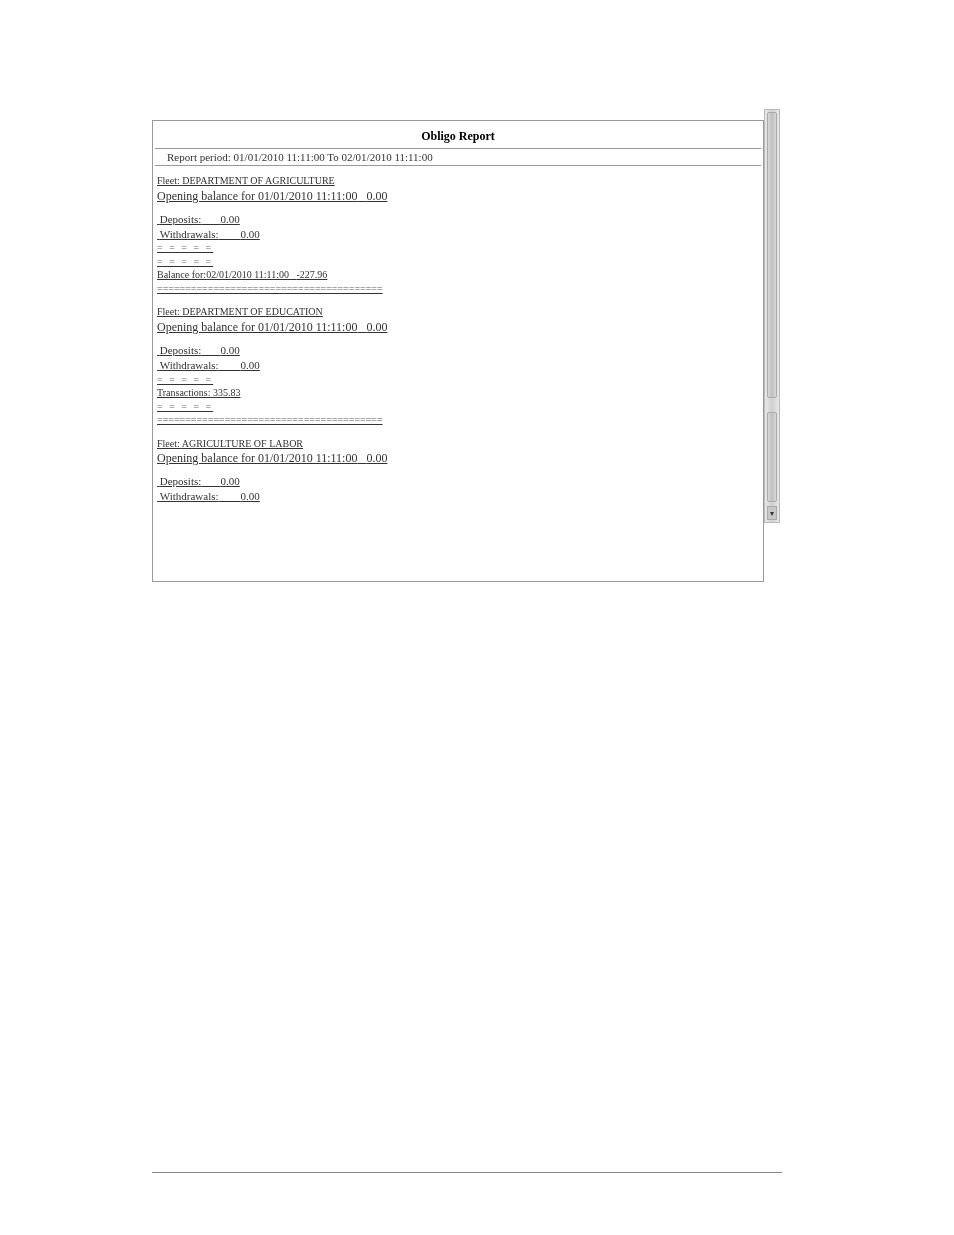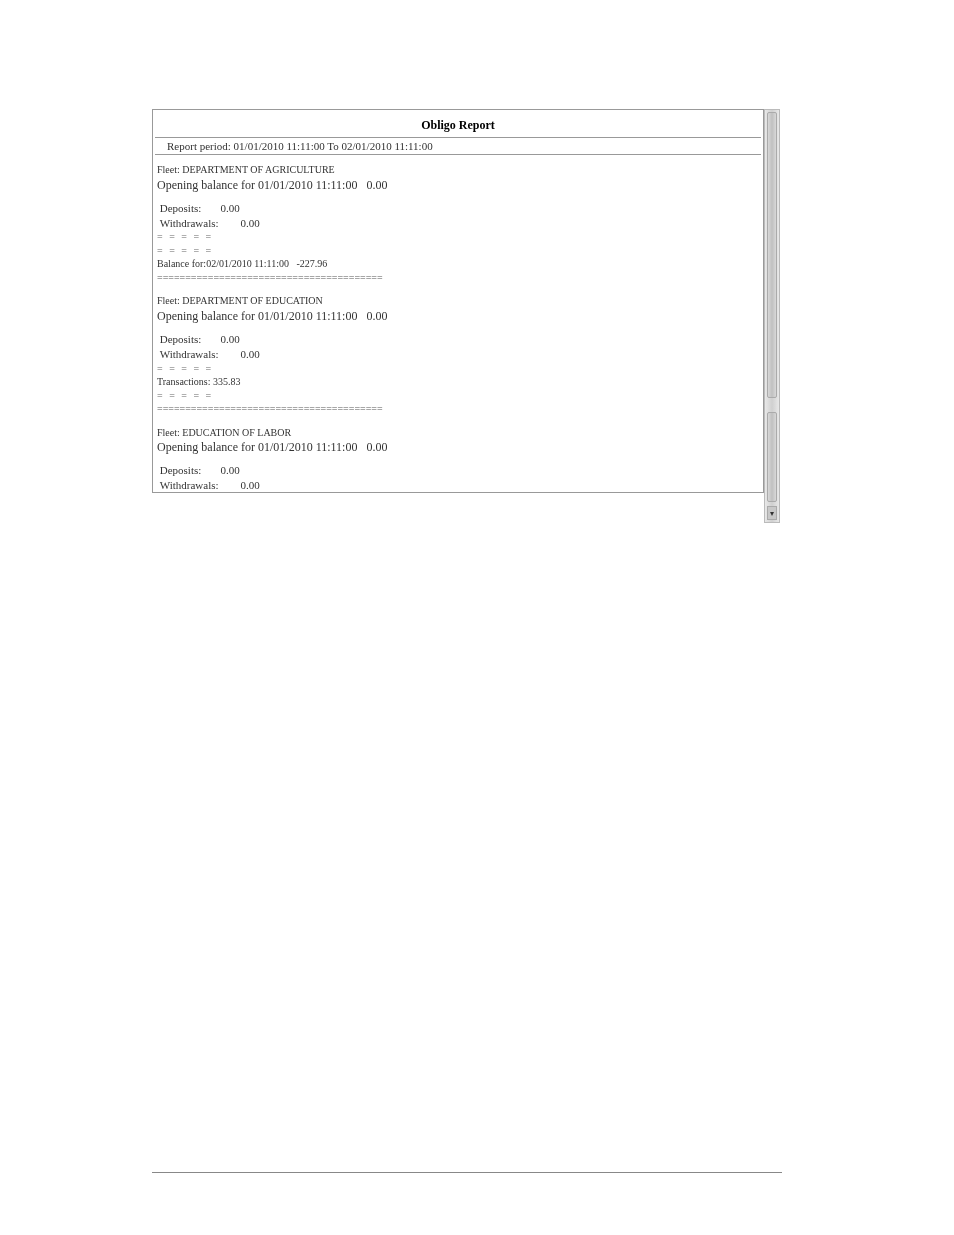--- a/index.html
+++ b/index.html
@@ -16,10 +16,10 @@
     }
     .outer-frame {
       position: absolute;
-      top: 109px;
+      top: 120px;
       left: 152px;
       width: 612px;
-      height: 384px;
+      height: 462px;
       border: 1px solid #999;
       background: #ffffff;
     }

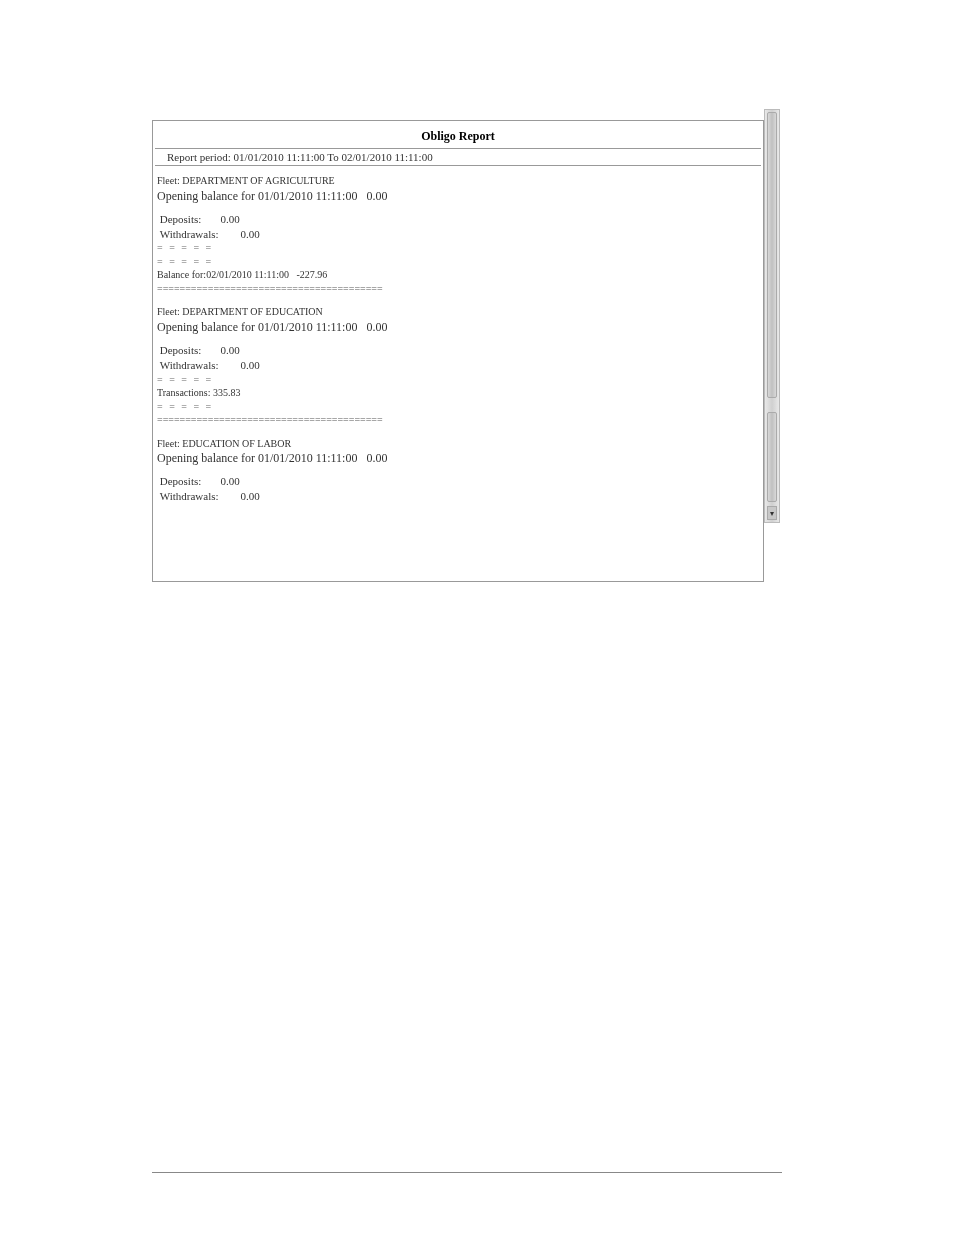--- a/index.html
+++ b/index.html
@@ -86,6 +86,7 @@
       font-size: 10px;
       color: #333;
       line-height: 1.35;
+      text-decoration: underline;
     }
     .fleet-block {
       margin-bottom: 2px;

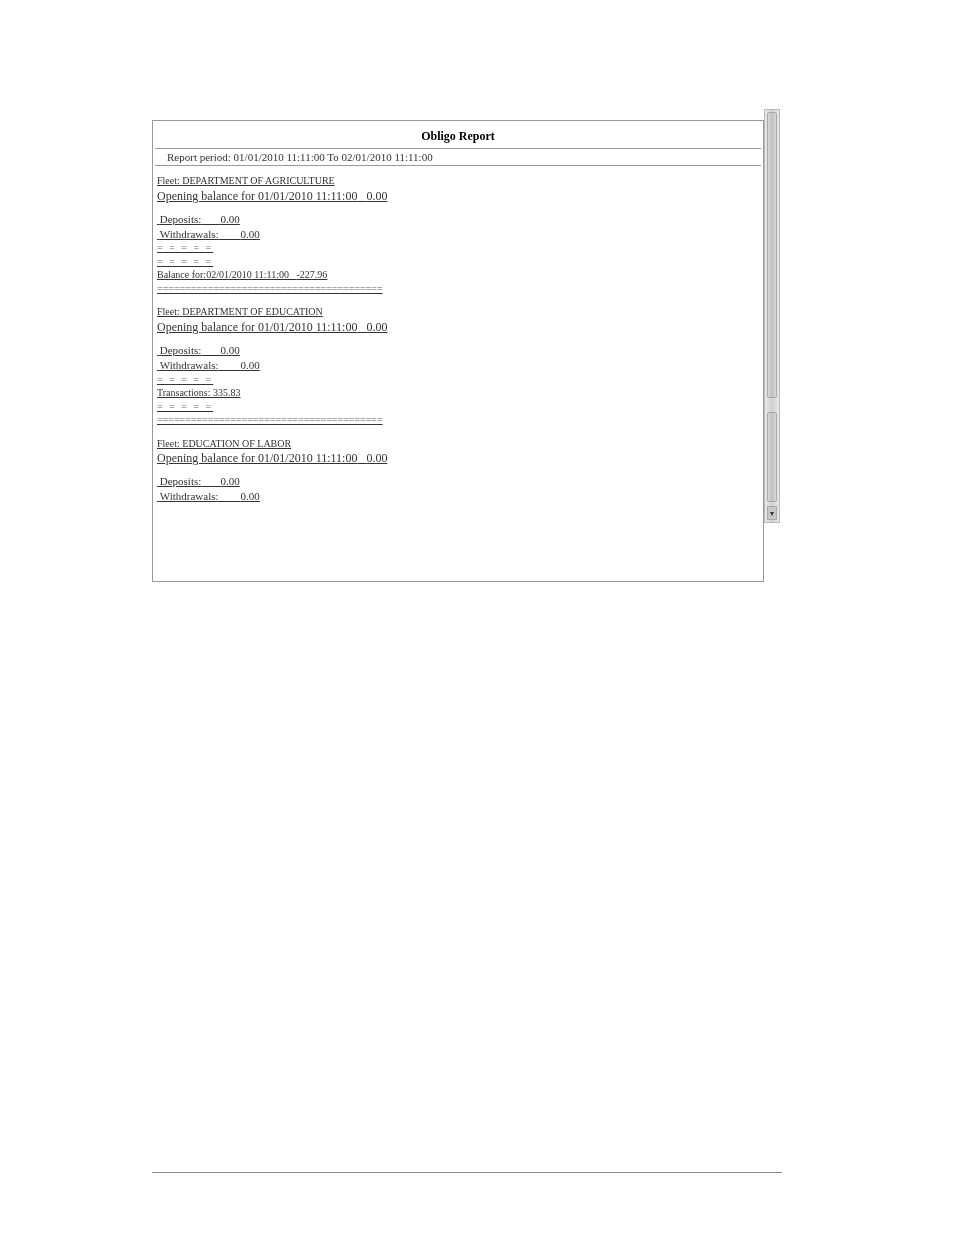--- a/index.html
+++ b/index.html
@@ -176,7 +176,7 @@
 
     <div class="fleet-block" style="margin-top:10px">
       <div class="fleet-name">
-        <span>Fleet: </span><span>EDUCATION OF LABOR</span>
+        <span>Fleet: </span><span>AGRICULTURE OF LABOR</span>
       </div>
       <div class="opening">
         <span>Opening balance for </span><span>01/01/2010 11:11:00</span>&nbsp;&nbsp;&nbsp;<span>0.00</span>

